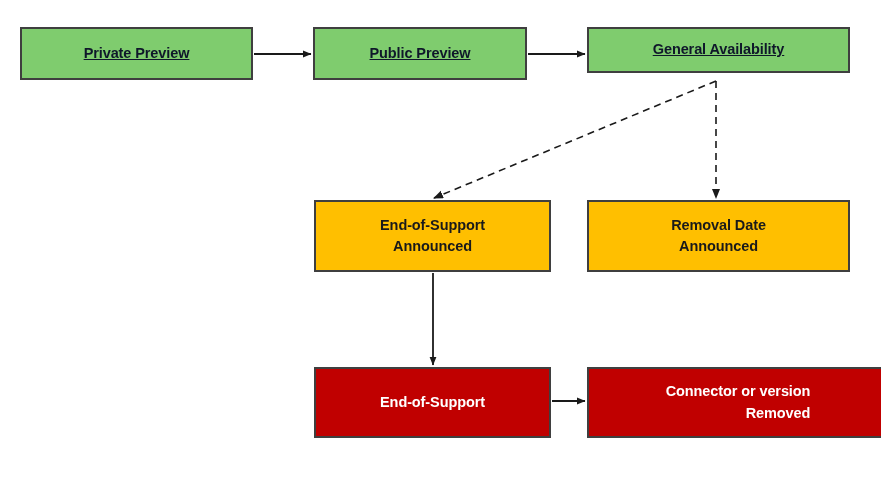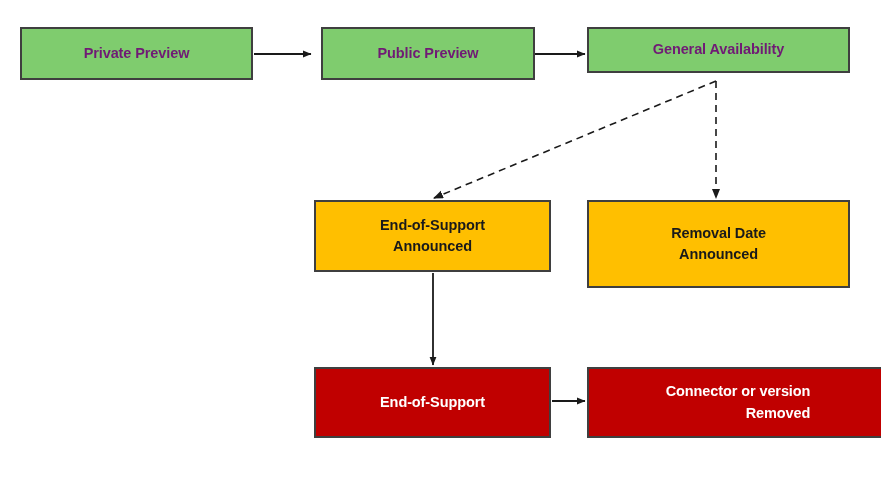--- a/index.html
+++ b/index.html
@@ -46,7 +46,8 @@
   }
   .node.green {
     background: #7FCC6E;
-    color: #701a75;
+    color: #0f172a;
+    text-decoration: underline;
   }
   .node.orange {
     background: #FFBF00;

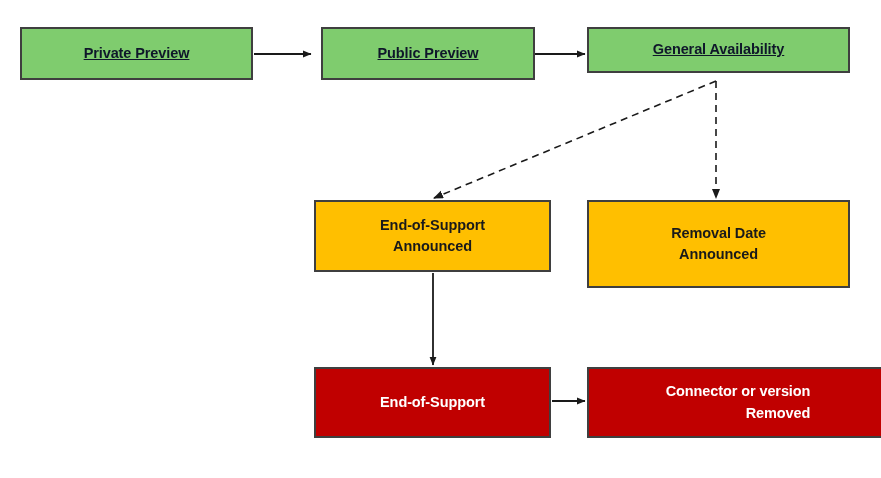--- a/index.html
+++ b/index.html
@@ -86,7 +86,7 @@
       <div class="node green" style="left: 20px; top: 27px; width: 233px; height: 53px;">
         <span class="node-label">Private Preview</span>
       </div>
-      <div class="node green" style="left: 313px; top: 27px; width: 214px; height: 53px; margin-left: 8px;">
+      <div class="node green" style="left: 313px; top: 27px; width: 214px; height: 53px;">
         <span class="node-label">Public Preview</span>
       </div>
       <div class="node green" style="left: 587px; top: 27px; width: 263px; height: 46px;">

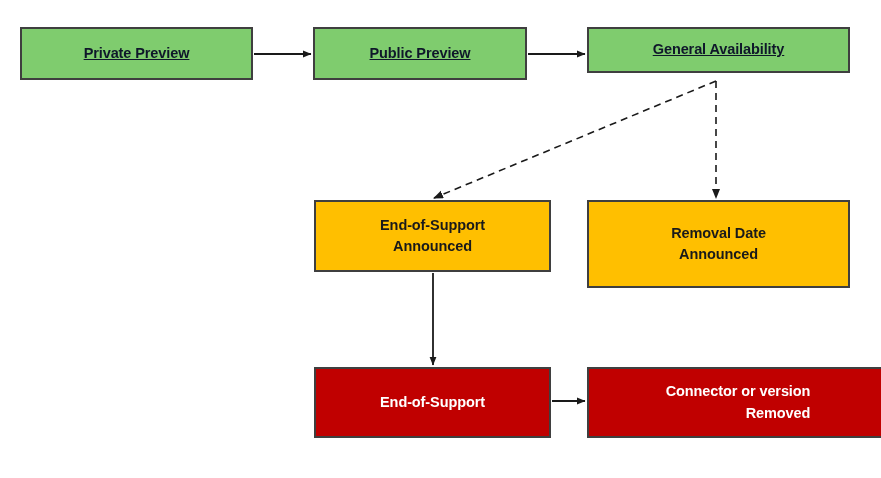--- a/index.html
+++ b/index.html
@@ -96,7 +96,7 @@
         <span class="node-label">End-of-Support
 Announced</span>
       </div>
-      <div class="node orange" style="left: 587px; top: 200px; width: 263px; height: 88px;">
+      <div class="node orange" style="left: 587px; top: 200px; width: 263px; height: 72px;">
         <span class="node-label">Removal Date
 Announced</span>
       </div>

